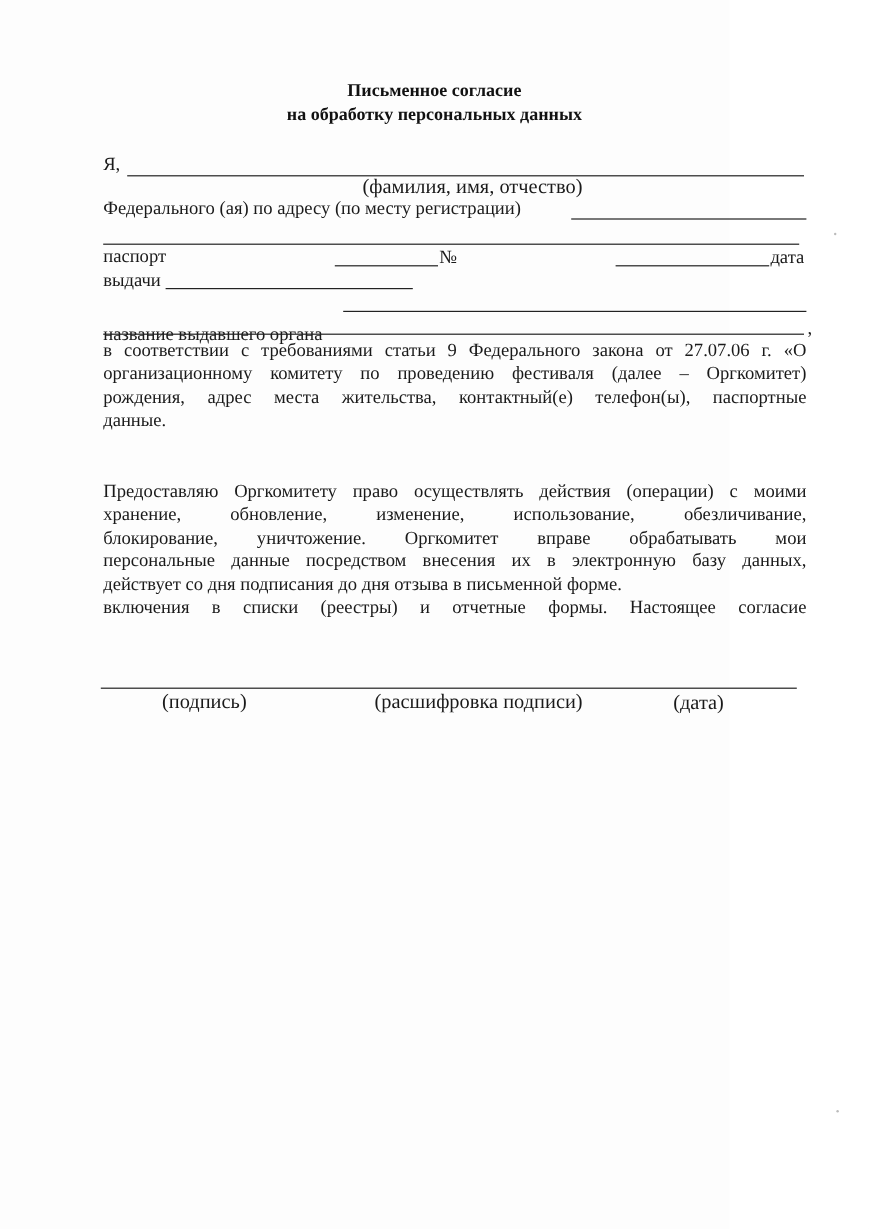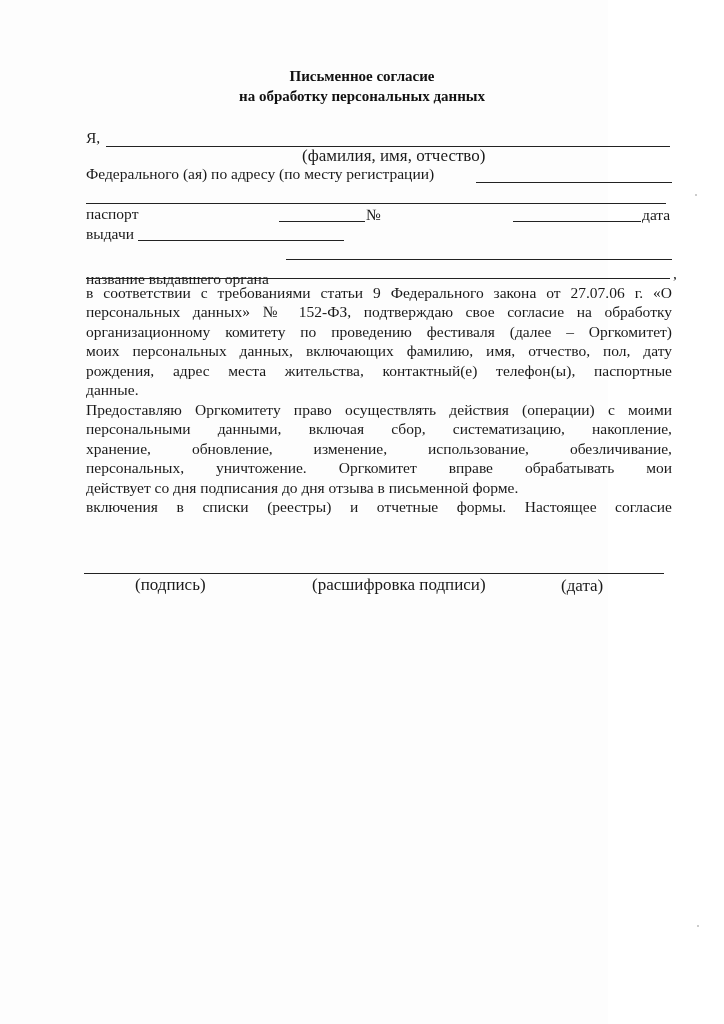--- a/index.html
+++ b/index.html
@@ -57,7 +57,6 @@
 
   <div class="para" style="top:283px;">
     <span class="l">в соответствии с требованиями статьи 9 Федерального закона от 27.07.06 г. «О</span>
-    <span class="l">персональных данных» № 152-ФЗ, подтверждаю свое согласие на обработку</span>
     <span class="l">организационному комитету по проведению фестиваля (далее – Оргкомитет)</span>
     <span class="l">моих персональных данных, включающих фамилию, имя, отчество, пол, дату</span>
     <span class="l">рождения, адрес места жительства, контактный(е) телефон(ы), паспортные</span>

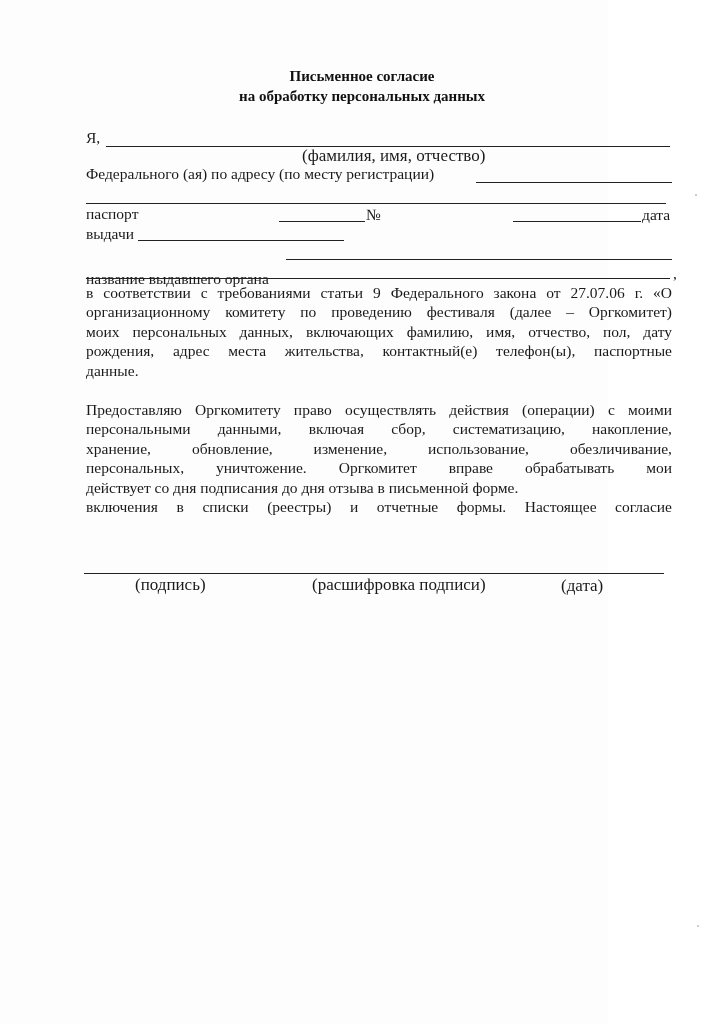--- a/index.html
+++ b/index.html
@@ -58,7 +58,6 @@
   <div class="para" style="top:283px;">
     <span class="l">в соответствии с требованиями статьи 9 Федерального закона от 27.07.06 г. «О</span>
     <span class="l">организационному комитету по проведению фестиваля (далее – Оргкомитет)</span>
-    <span class="l">моих персональных данных, включающих фамилию, имя, отчество, пол, дату</span>
     <span class="l">рождения, адрес места жительства, контактный(е) телефон(ы), паспортные</span>
     <span class="l last">данные.</span>
   </div>

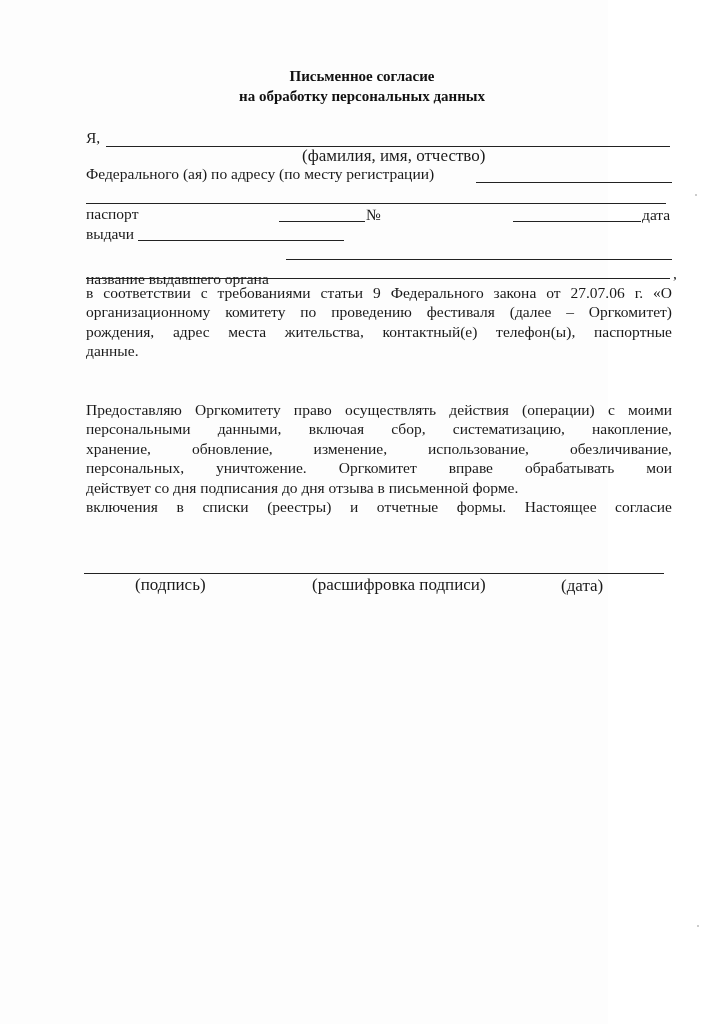--- a/index.html
+++ b/index.html
@@ -64,7 +64,6 @@
 
   <div class="para" style="top:400px;">
     <span class="l">Предоставляю Оргкомитету право осуществлять действия (операции) с моими</span>
-    <span class="l">персональными данными, включая сбор, систематизацию, накопление,</span>
     <span class="l">хранение, обновление, изменение, использование, обезличивание,</span>
     <span class="l">персональных, уничтожение. Оргкомитет вправе обрабатывать мои</span>
     <span class="l last">действует со дня подписания до дня отзыва в письменной форме.</span>

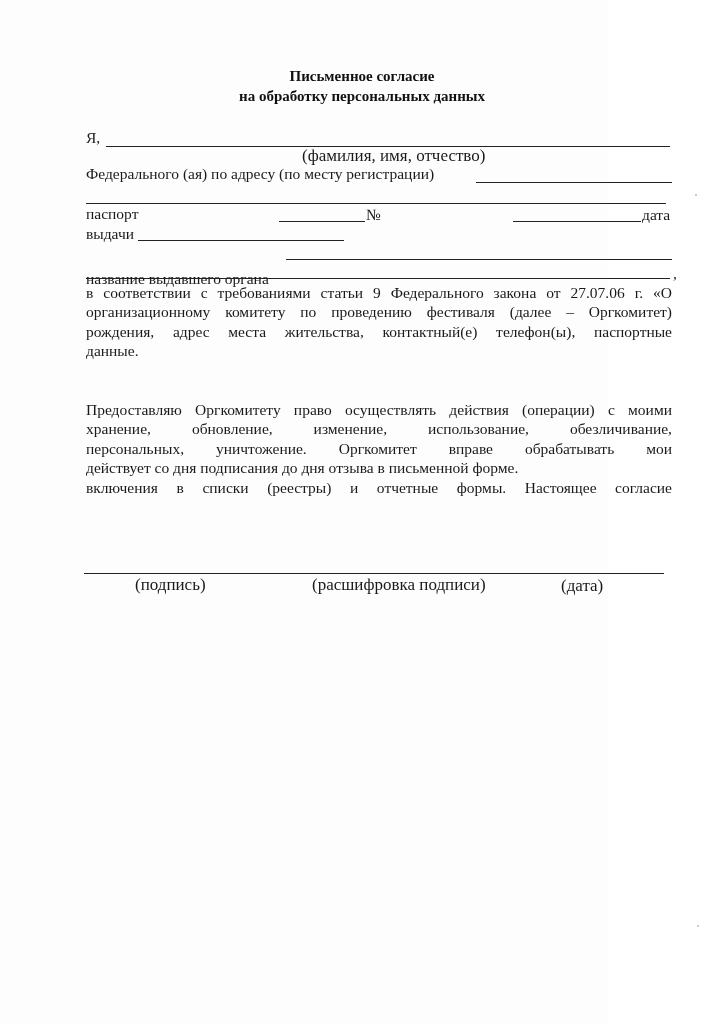--- a/index.html
+++ b/index.html
@@ -65,7 +65,7 @@
   <div class="para" style="top:400px;">
     <span class="l">Предоставляю Оргкомитету право осуществлять действия (операции) с моими</span>
     <span class="l">хранение, обновление, изменение, использование, обезличивание,</span>
-    <span class="l">персональных, уничтожение. Оргкомитет вправе обрабатывать мои</span>
+    <span class="l">блокирование, уничтожение. Оргкомитет вправе обрабатывать мои</span>
     <span class="l last">действует со дня подписания до дня отзыва в письменной форме.</span>
     <span class="l">включения в списки (реестры) и отчетные формы. Настоящее согласие</span>
   </div>

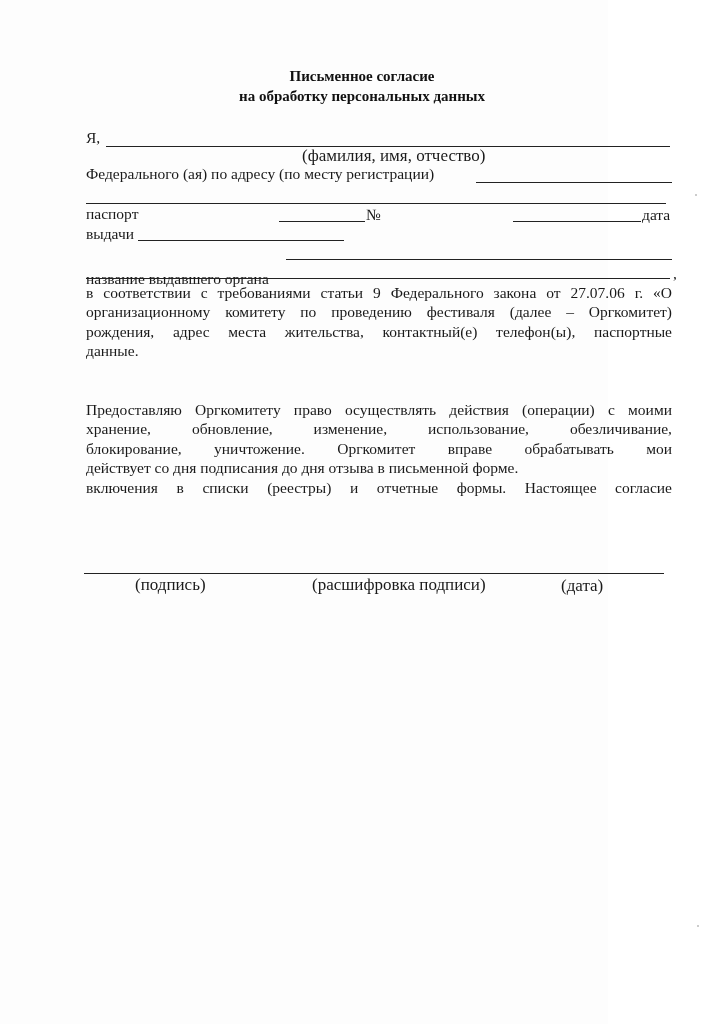--- a/index.html
+++ b/index.html
@@ -66,6 +66,7 @@
     <span class="l">Предоставляю Оргкомитету право осуществлять действия (операции) с моими</span>
     <span class="l">хранение, обновление, изменение, использование, обезличивание,</span>
     <span class="l">блокирование, уничтожение. Оргкомитет вправе обрабатывать мои</span>
+    <span class="l">персональные данные посредством внесения их в электронную базу данных,</span>
     <span class="l last">действует со дня подписания до дня отзыва в письменной форме.</span>
     <span class="l">включения в списки (реестры) и отчетные формы. Настоящее согласие</span>
   </div>

